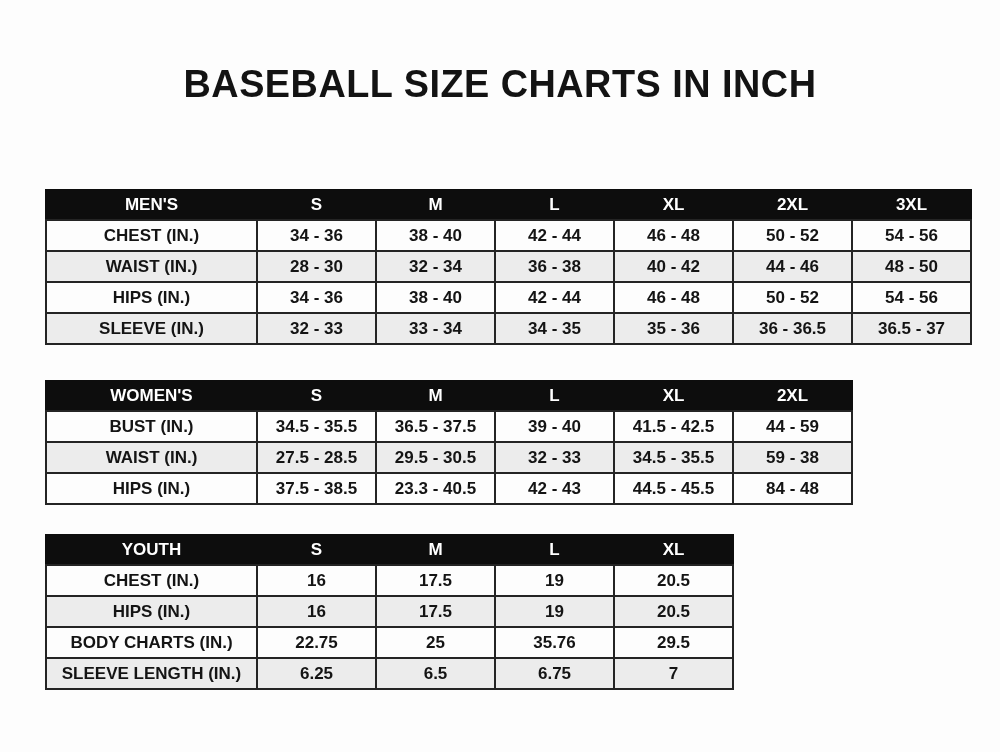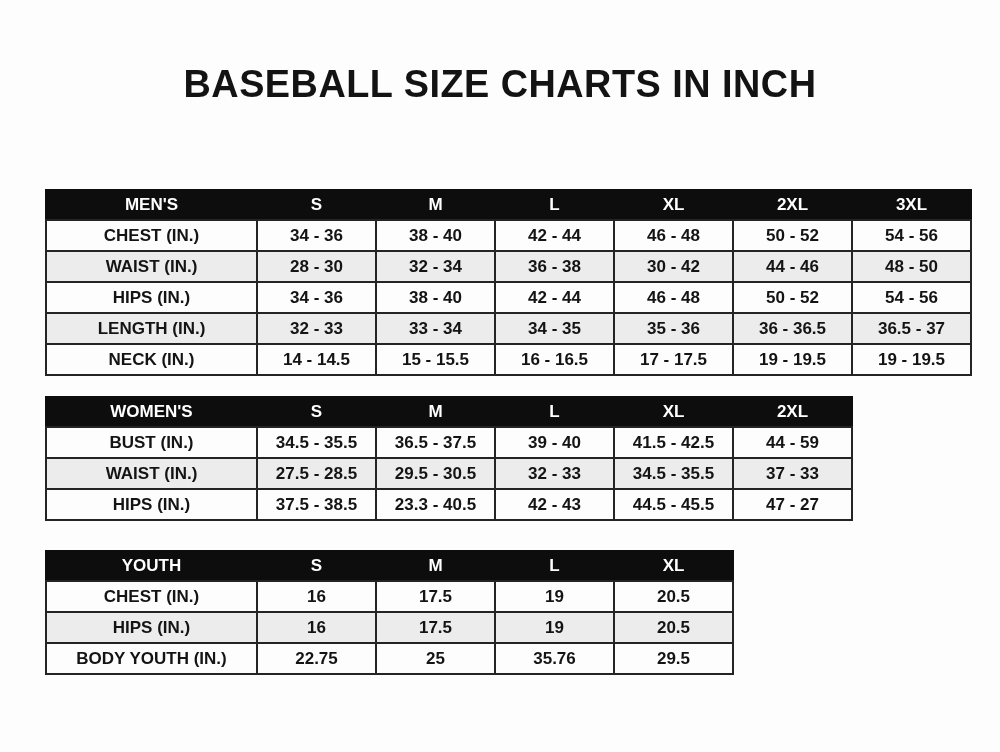--- a/index.html
+++ b/index.html
@@ -64,7 +64,7 @@
   table.size-table th.size-col { width: 117px; }
   table.size-table tbody tr:nth-child(even) td { background: #ececec; }
   table.size-table tbody tr:nth-child(odd) td { background: #fdfdfd; }
-  #mens-table   { margin-bottom: 20px; border-radius: 17px; }
+  #mens-table   { margin-bottom: 35px; border-radius: 17px; }
   #womens-table { margin-bottom: 29px; }
 </style>
 </head>

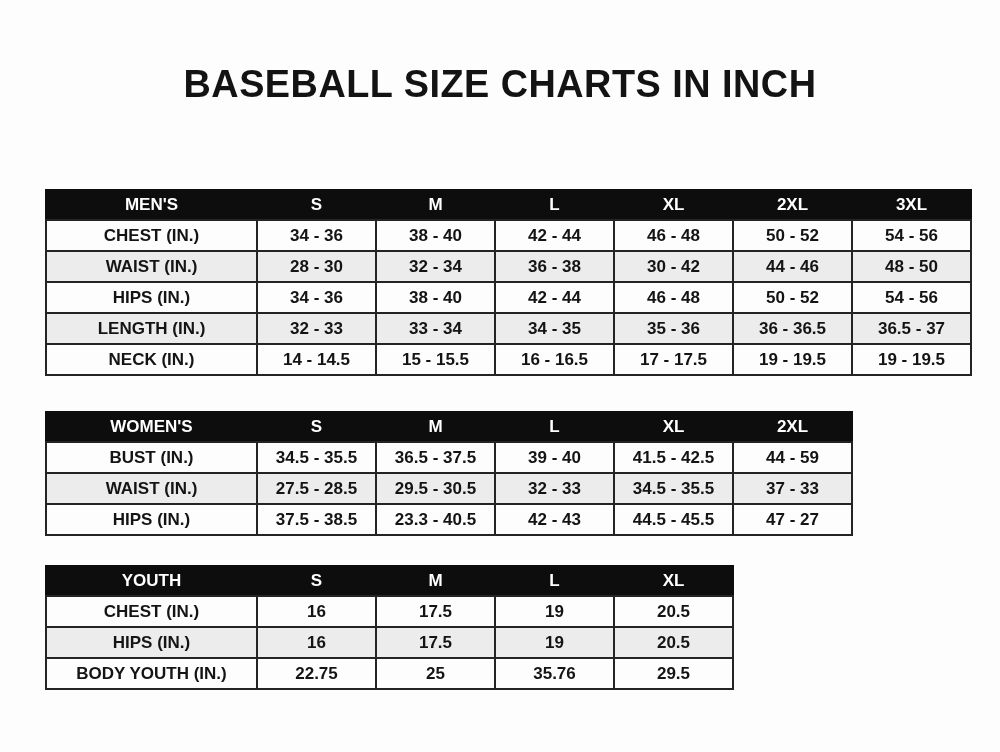--- a/index.html
+++ b/index.html
@@ -101,7 +101,7 @@
             <td class="size-col">28 - 30</td>
             <td class="size-col">32 - 34</td>
             <td class="size-col">36 - 38</td>
-            <td class="size-col">30 - 42</td>
+            <td class="size-col">40 - 42</td>
             <td class="size-col">44 - 46</td>
             <td class="size-col">48 - 50</td>
           </tr>

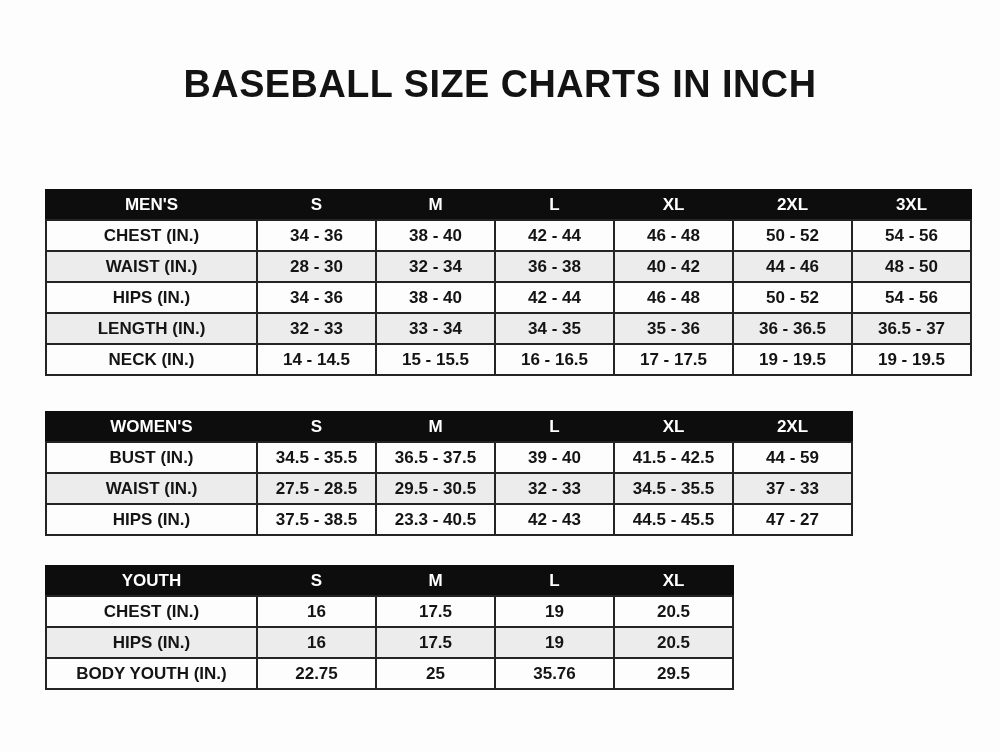--- a/index.html
+++ b/index.html
@@ -115,7 +115,7 @@
             <td class="size-col">54 - 56</td>
           </tr>
           <tr>
-            <td class="label-col">LENGTH (IN.)</td>
+            <td class="label-col">SLEEVE (IN.)</td>
             <td class="size-col">32 - 33</td>
             <td class="size-col">33 - 34</td>
             <td class="size-col">34 - 35</td>

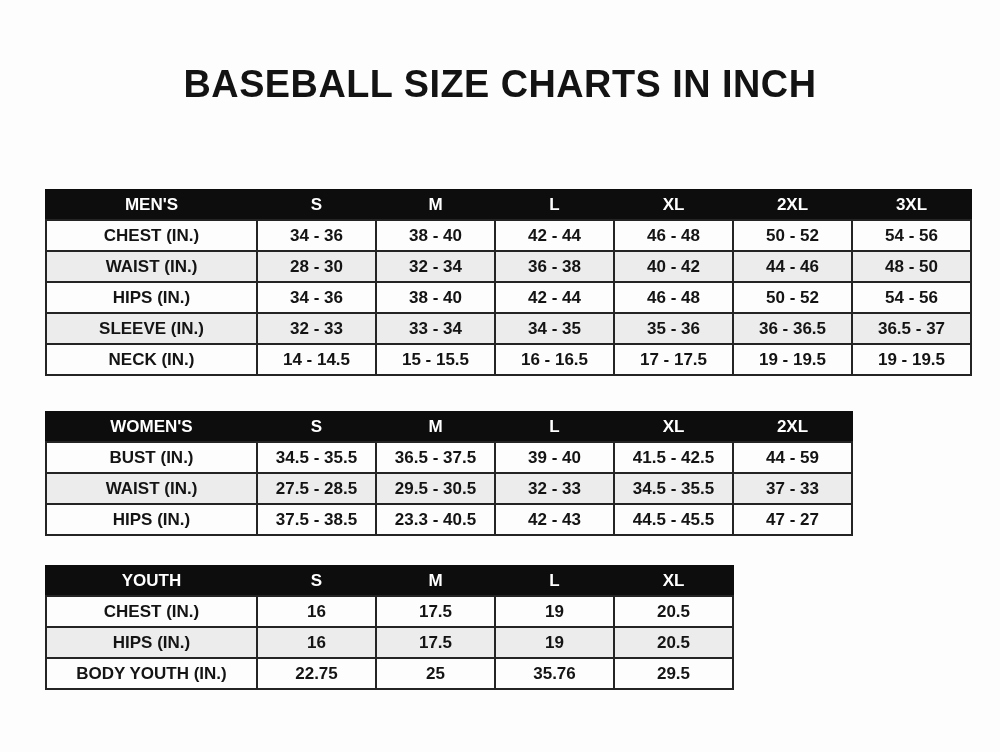--- a/index.html
+++ b/index.html
@@ -123,15 +123,6 @@
             <td class="size-col">36 - 36.5</td>
             <td class="size-col">36.5 - 37</td>
           </tr>
-          <tr>
-            <td class="label-col">NECK (IN.)</td>
-            <td class="size-col">14 - 14.5</td>
-            <td class="size-col">15 - 15.5</td>
-            <td class="size-col">16 - 16.5</td>
-            <td class="size-col">17 - 17.5</td>
-            <td class="size-col">19 - 19.5</td>
-            <td class="size-col">19 - 19.5</td>
-          </tr>
         </tbody>
       </table>
     <table id="womens-table" class="size-table">

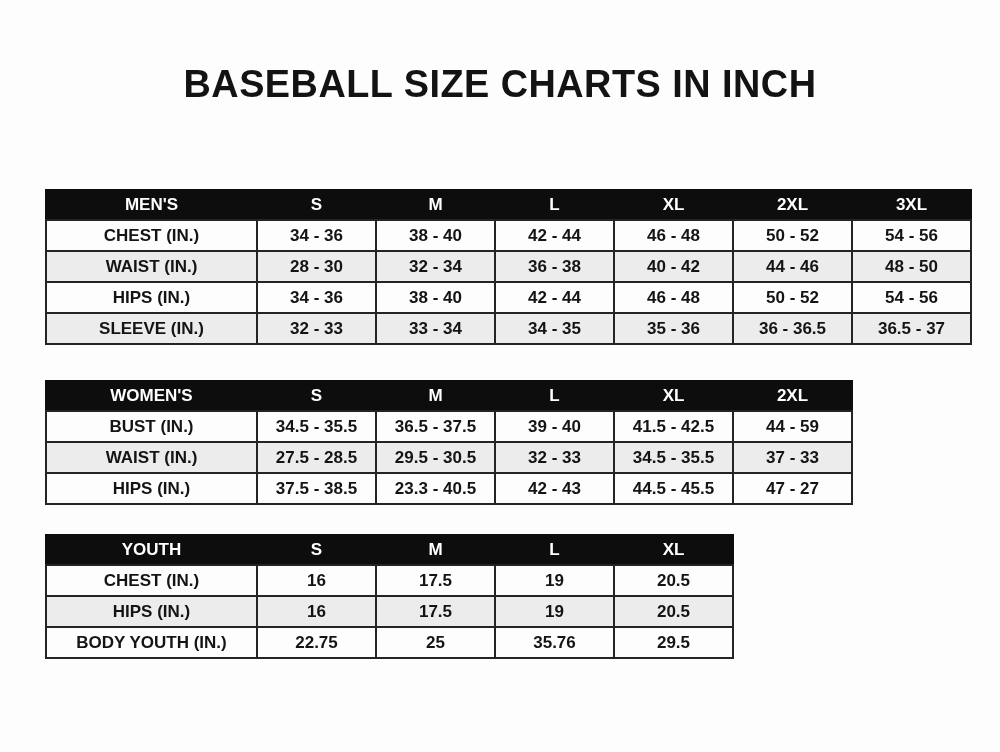--- a/index.html
+++ b/index.html
@@ -151,7 +151,7 @@
             <td class="size-col">29.5 - 30.5</td>
             <td class="size-col">32 - 33</td>
             <td class="size-col">34.5 - 35.5</td>
-            <td class="size-col">37 - 33</td>
+            <td class="size-col">59 - 38</td>
           </tr>
           <tr>
             <td class="label-col">HIPS (IN.)</td>

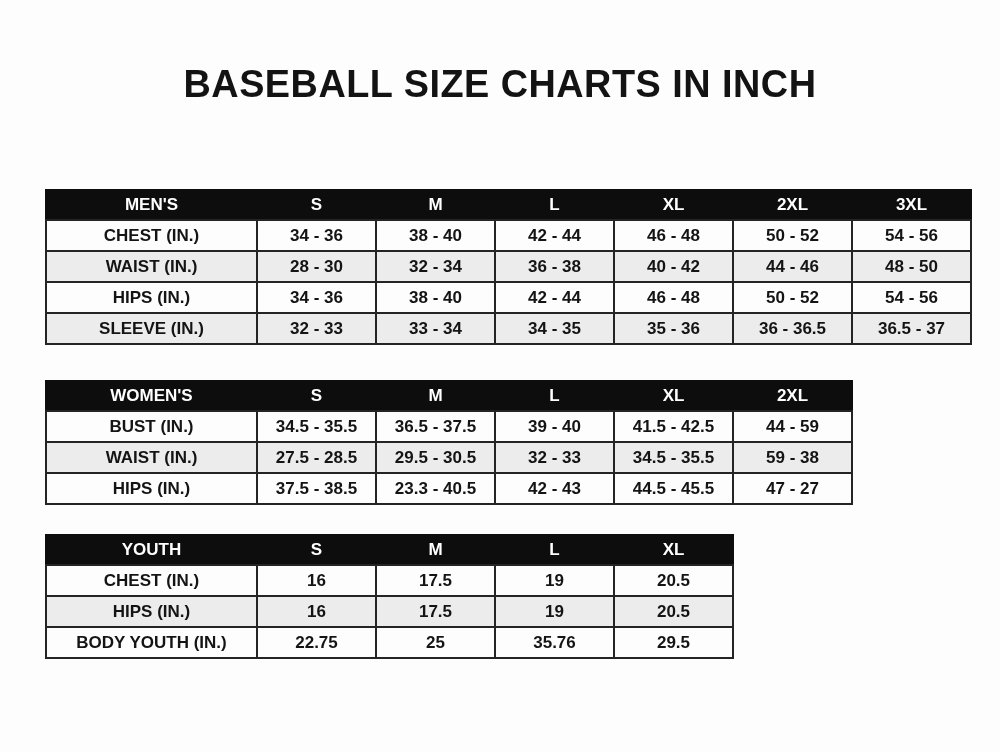--- a/index.html
+++ b/index.html
@@ -159,7 +159,7 @@
             <td class="size-col">23.3 - 40.5</td>
             <td class="size-col">42 - 43</td>
             <td class="size-col">44.5 - 45.5</td>
-            <td class="size-col">47 - 27</td>
+            <td class="size-col">84 - 48</td>
           </tr>
         </tbody>
       </table>

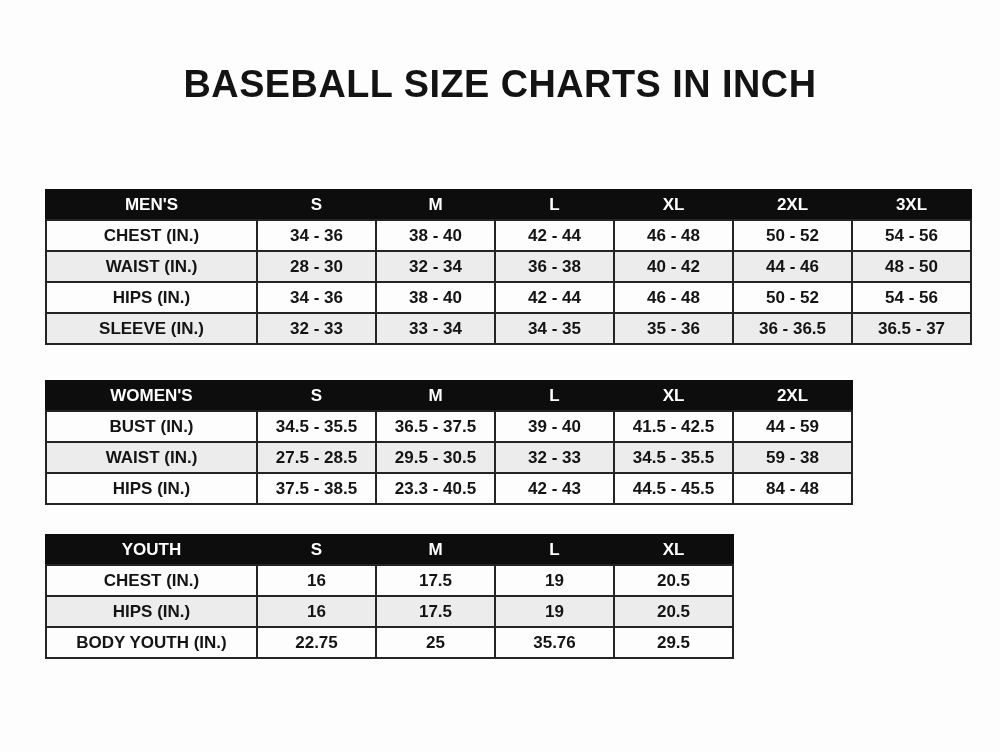--- a/index.html
+++ b/index.html
@@ -189,7 +189,7 @@
             <td class="size-col">20.5</td>
           </tr>
           <tr>
-            <td class="label-col">BODY YOUTH (IN.)</td>
+            <td class="label-col">BODY CHARTS (IN.)</td>
             <td class="size-col">22.75</td>
             <td class="size-col">25</td>
             <td class="size-col">35.76</td>

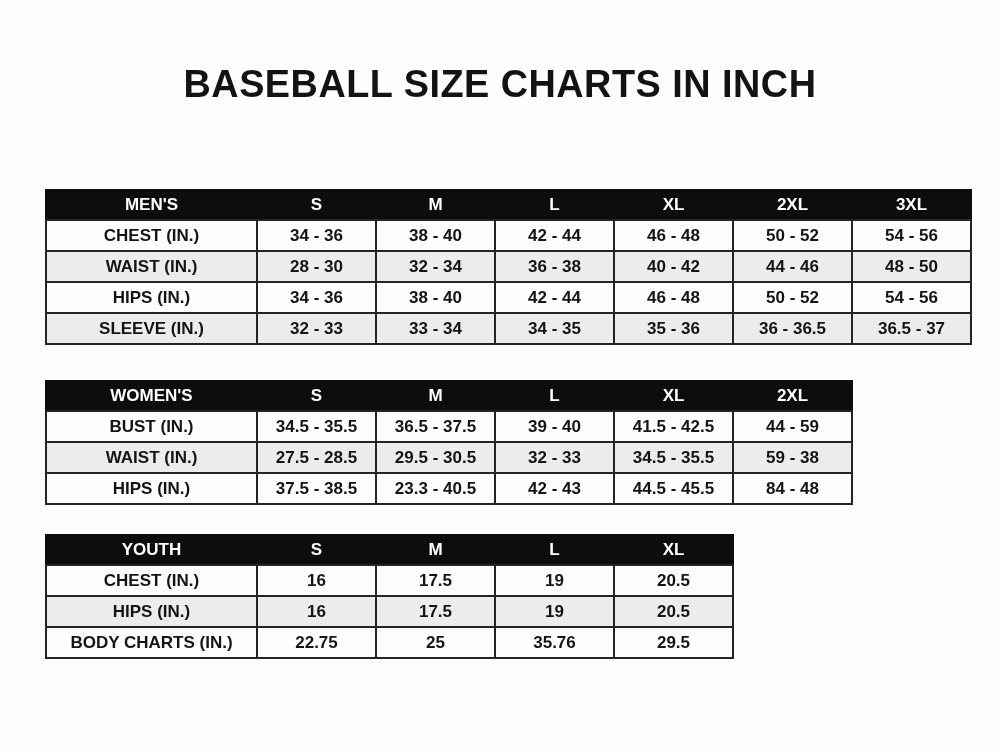--- a/index.html
+++ b/index.html
@@ -195,6 +195,13 @@
             <td class="size-col">35.76</td>
             <td class="size-col">29.5</td>
           </tr>
+          <tr>
+            <td class="label-col">SLEEVE LENGTH (IN.)</td>
+            <td class="size-col">6.25</td>
+            <td class="size-col">6.5</td>
+            <td class="size-col">6.75</td>
+            <td class="size-col">7</td>
+          </tr>
         </tbody>
       </table>
   </div>

